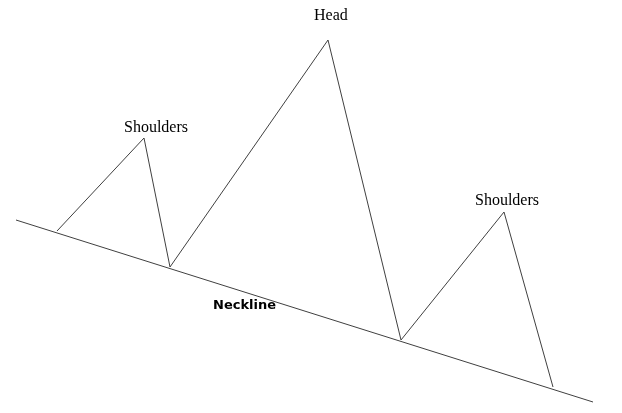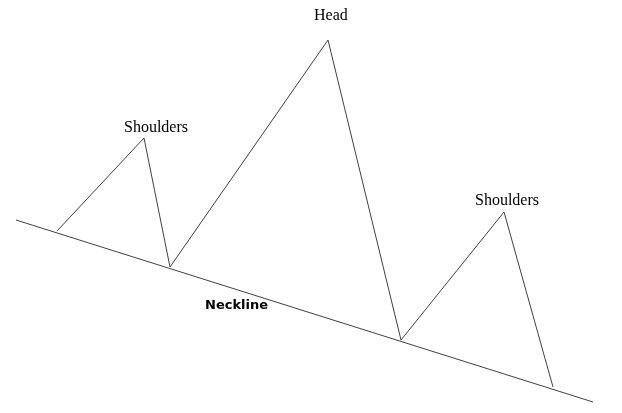--- a/index.html
+++ b/index.html
@@ -32,7 +32,7 @@
   .label-left-shoulder { left: 124px; top: 118px; }
   .label-right-shoulder { left: 475px; top: 191px; }
   .label-neckline {
-    left: 205px;
+    left: 213px;
     top: 298px;
     font-family: "DejaVu Sans", sans-serif;
     font-weight: bold;

